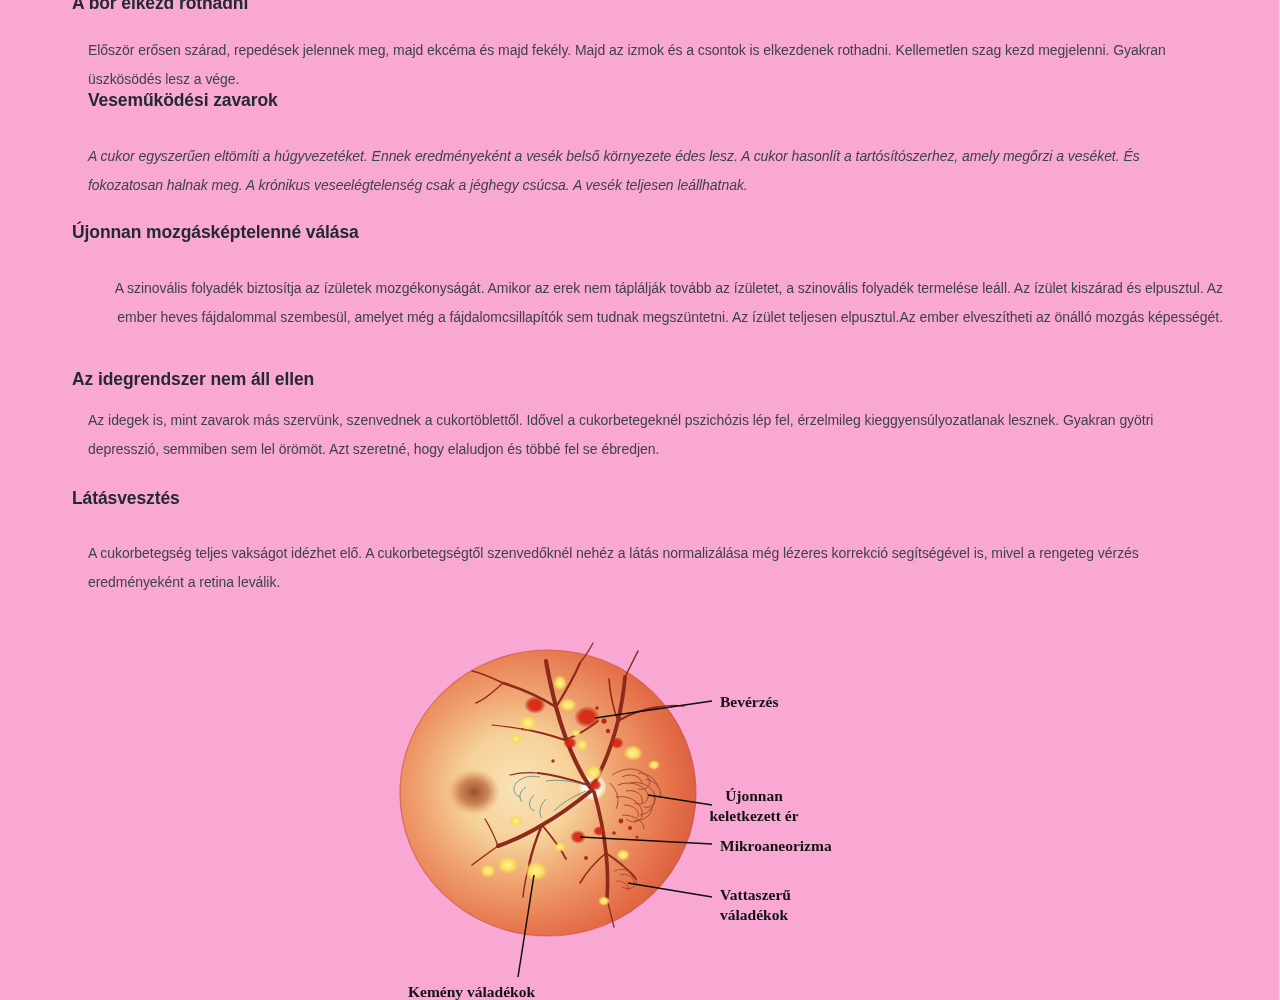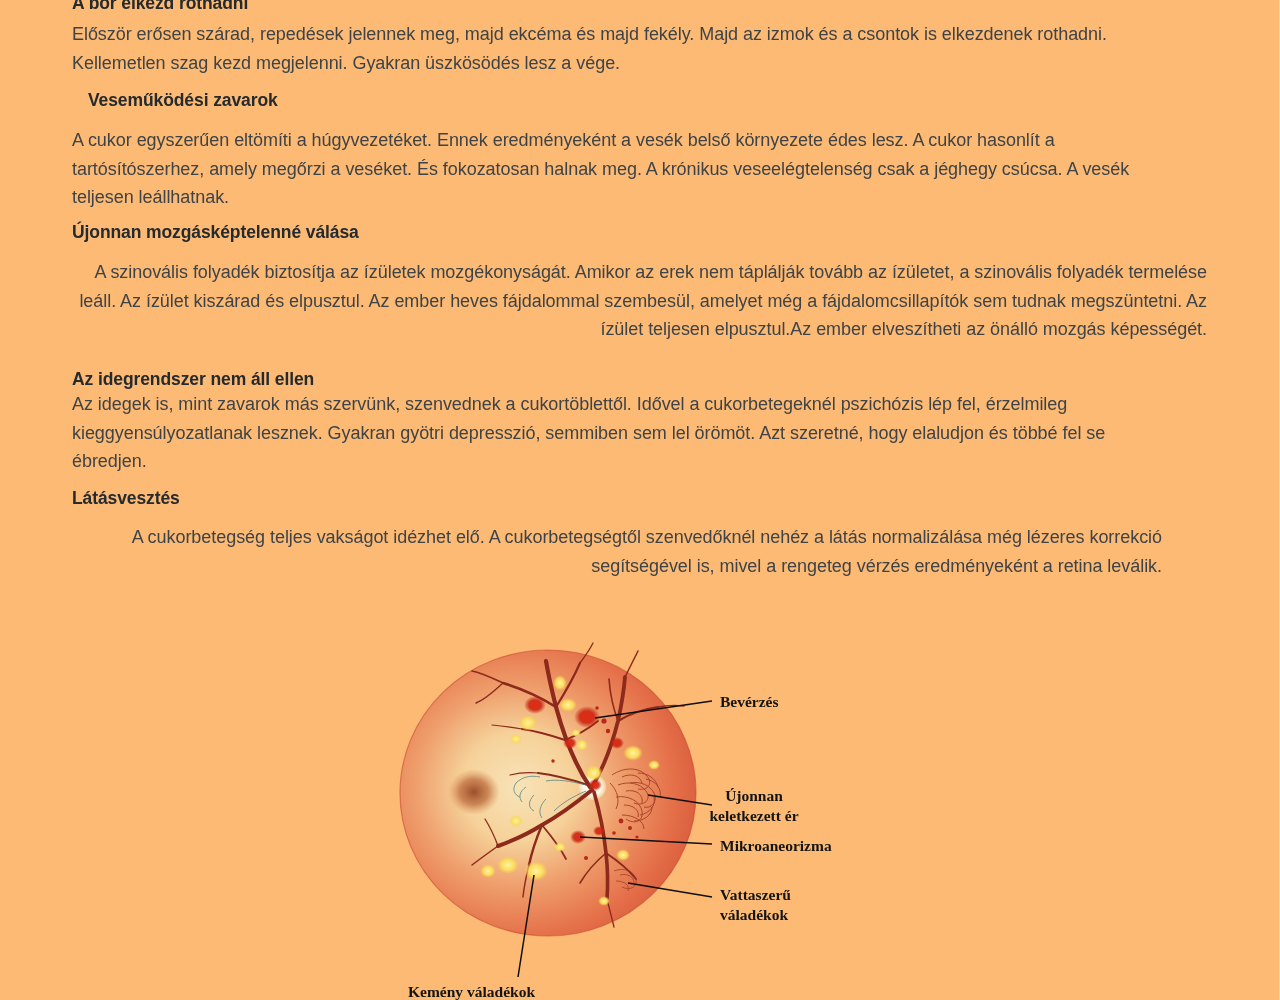--- a/index.html
+++ b/index.html
@@ -18,7 +18,7 @@
   .page-frame {
     position: absolute;
     inset: 0;
-    background: #fdba74;
+    background: #f9a8d4;
     border-right: 1px solid #e2e2e2;
     box-sizing: border-box;
   }

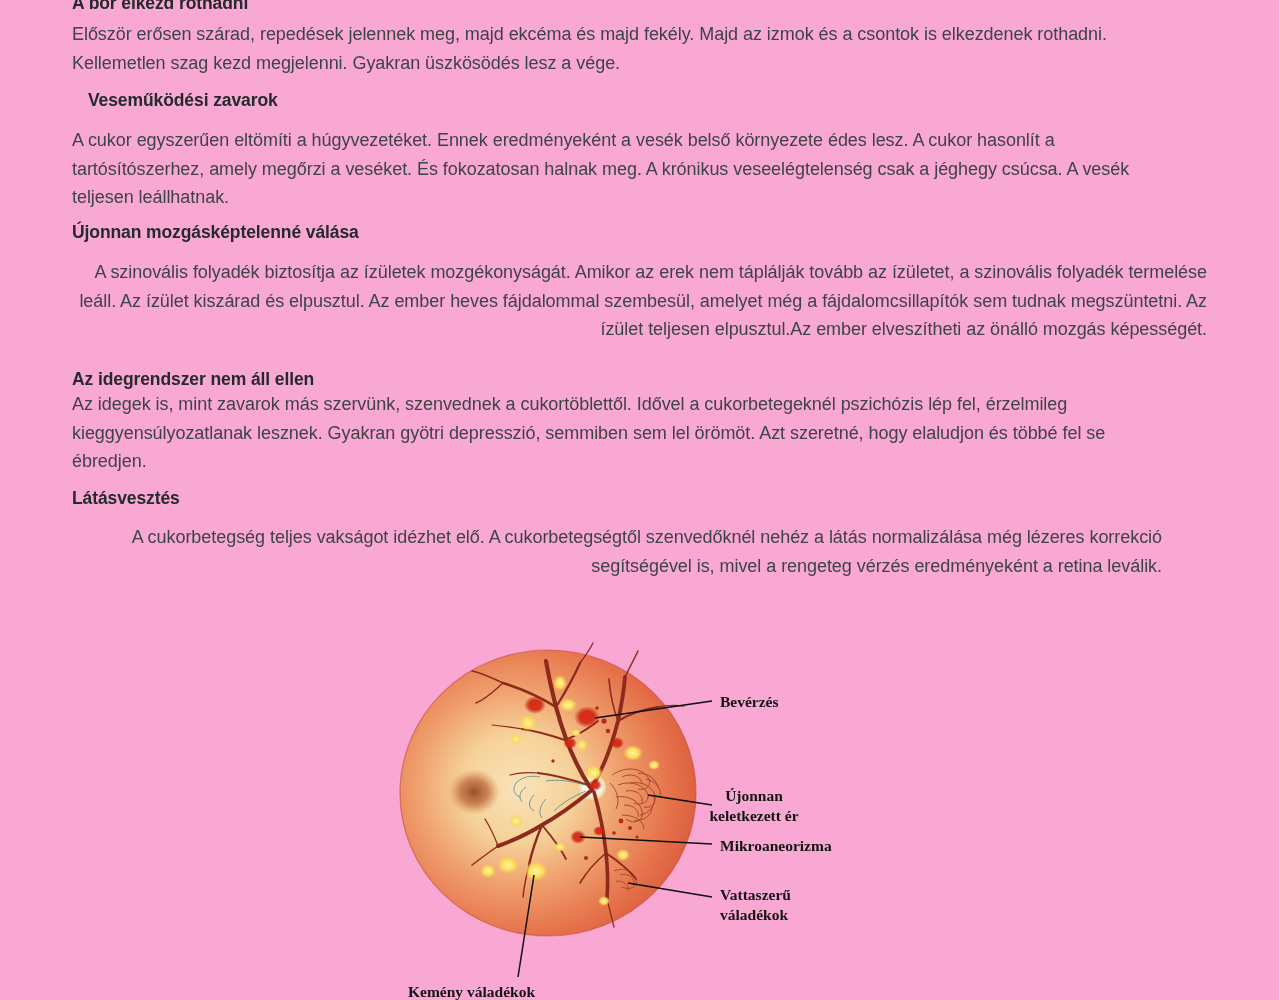--- a/index.html
+++ b/index.html
@@ -38,10 +38,10 @@
     letter-spacing: -0.1px;
   }
   p.body-text {
-    font-size: 18px;
+    font-size: 14px;
     line-height: 28.5px;
     color: #3e4347;
-    margin: 0;
+    margin: 16px;
     padding: 0;
     letter-spacing: -0.05px;
   }

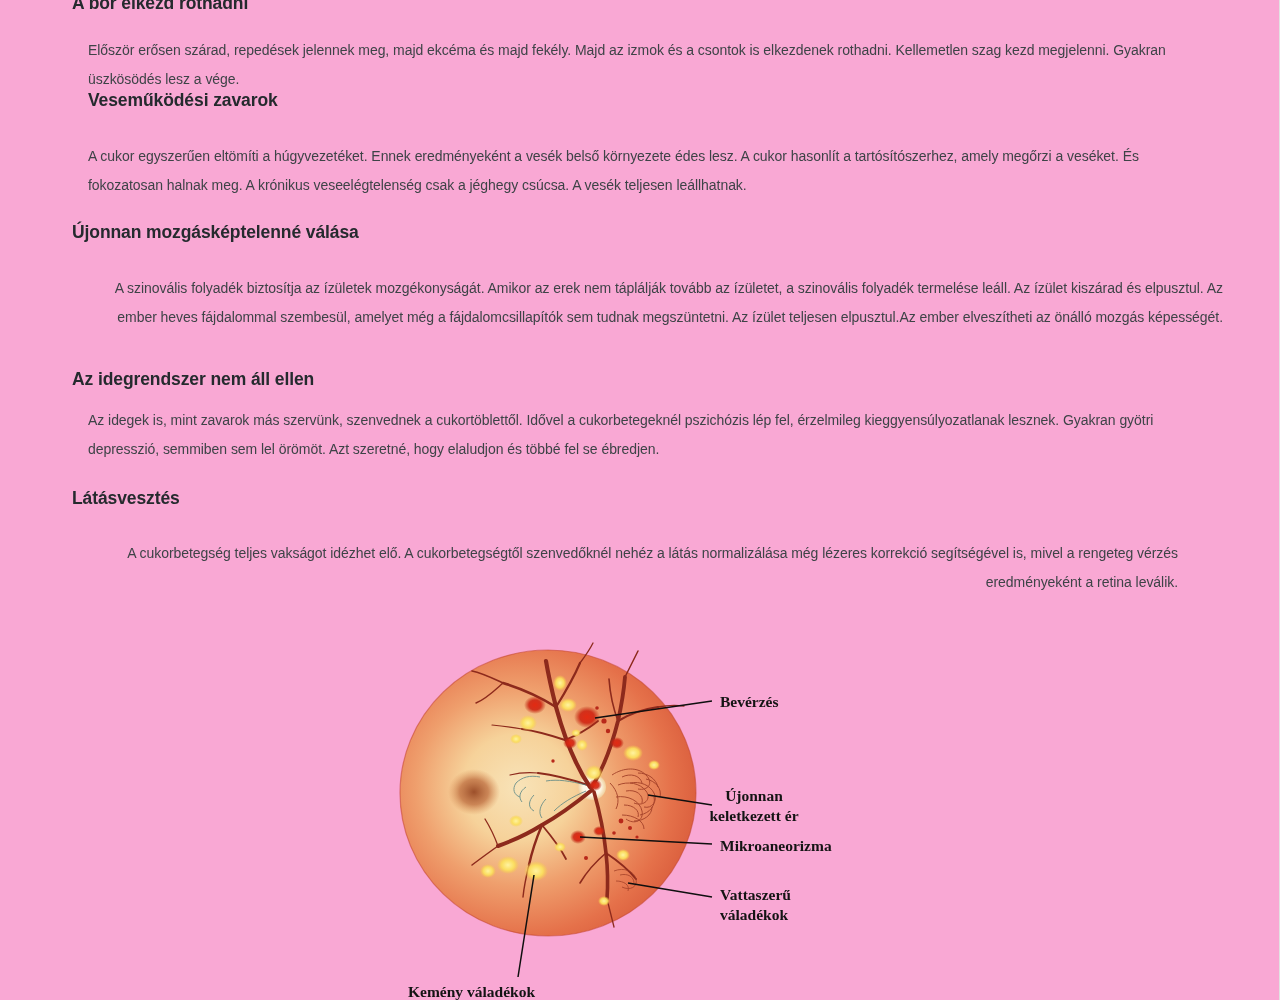--- a/index.html
+++ b/index.html
@@ -48,7 +48,7 @@
   .blk-h-1 { position: absolute; top: 0px;   left: 0; width: 1100px; }
   .blk-p-1 { position: absolute; top: 28px;  left: 0; width: 1090px; }
   .blk-h-2 { position: absolute; top: 97px;  left: 16px; width: 1100px; }
-  .blk-p-2 { position: absolute; top: 134px; left: 0; width: 1100px; }
+  .blk-p-2 { position: absolute; top: 134px; left: 0; width: 1100px; font-style: italic; }
   .blk-h-3 { position: absolute; top: 229px; left: 0; width: 1100px; }
   .blk-p-3 { position: absolute; top: 266px; left: 0; width: 1135px; text-align: right; }
   .blk-h-4 { position: absolute; top: 376px; left: 0; width: 1100px; }

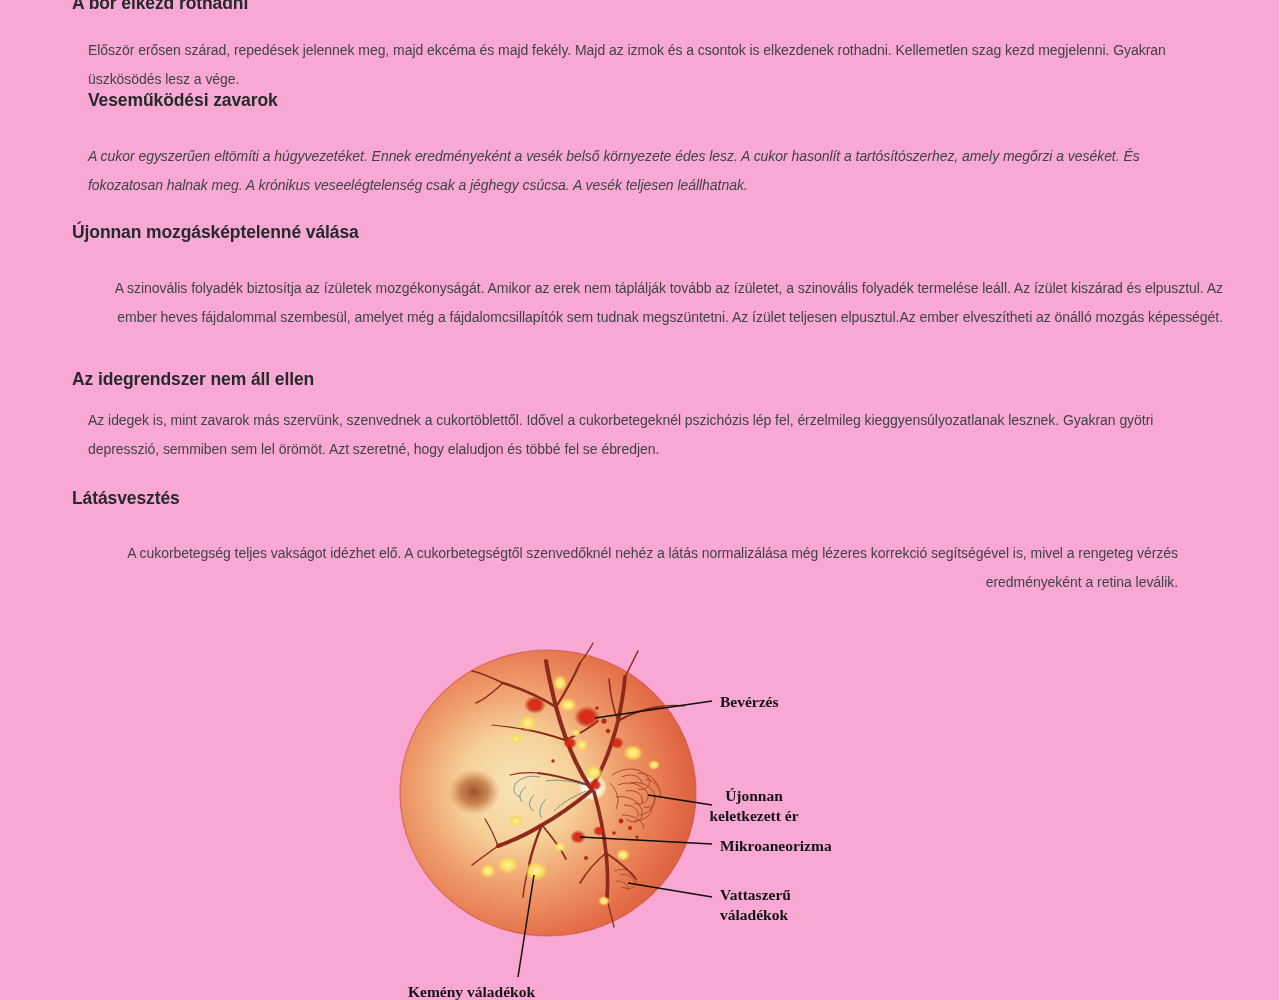--- a/index.html
+++ b/index.html
@@ -54,7 +54,7 @@
   .blk-h-4 { position: absolute; top: 376px; left: 0; width: 1100px; }
   .blk-p-4 { position: absolute; top: 398px; left: 0; width: 1110px; }
   .blk-h-5 { position: absolute; top: 495px; left: 0; width: 1100px; }
-  .blk-p-5 { position: absolute; top: 531px; left: 0; width: 1090px; text-align: right; }
+  .blk-p-5 { position: absolute; top: 531px; left: 0; width: 1090px; }
 
   .figure-wrap {
     position: absolute;

